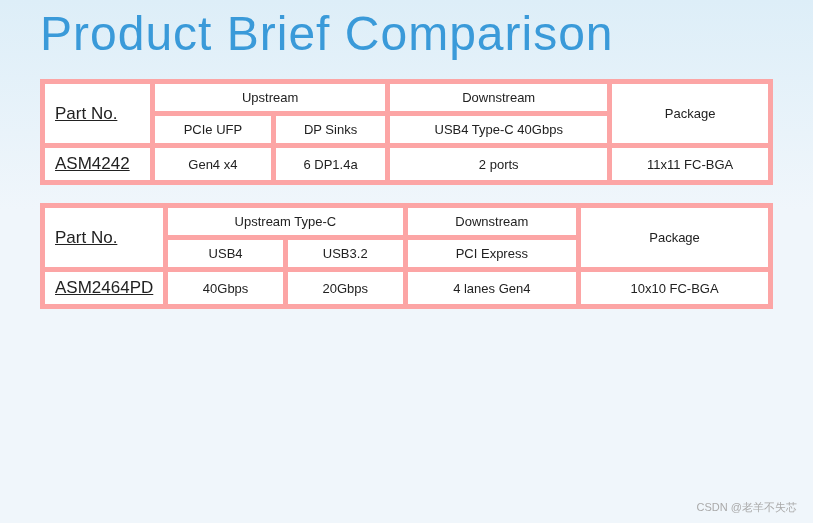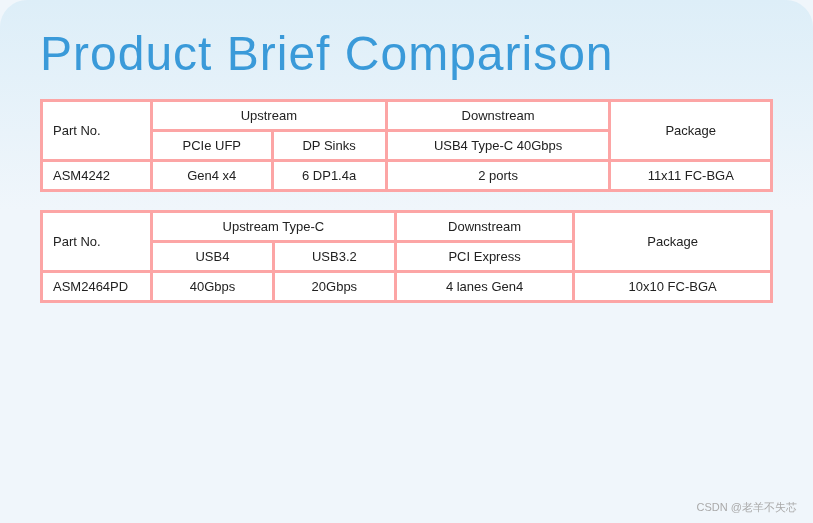--- a/index.html
+++ b/index.html
@@ -17,8 +17,7 @@
       width: 813px;
       height: 523px;
       background: linear-gradient(to bottom, #ddeef8 0%, #f0f6fb 40%, #f0f6fb 100%);
-      padding: 26px 40px 18px 40px;
-      border-radius: 27px;
+      padding: 6px 40px 18px 40px;
     }
 
     .title {

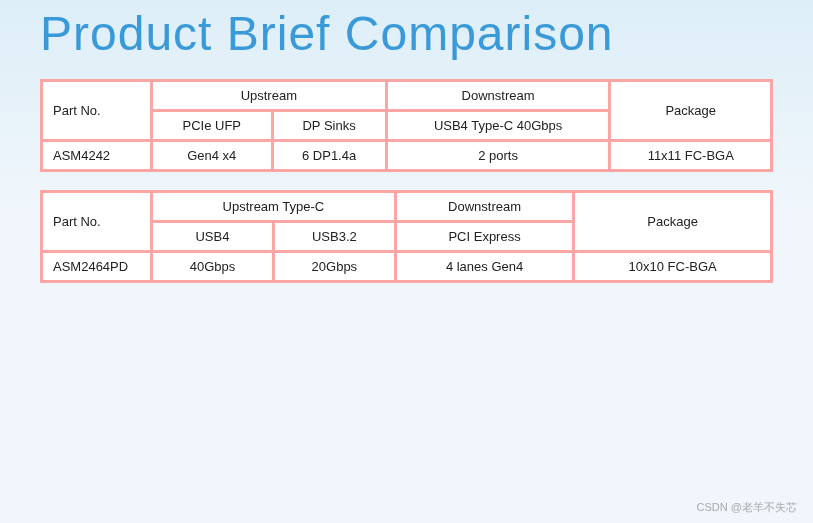--- a/index.html
+++ b/index.html
@@ -41,7 +41,7 @@
     }
 
     td, th {
-      border: 3px solid #fca5a5;
+      border: 5px solid #fca5a5;
       padding: 6px 10px;
       text-align: center;
       color: #222;

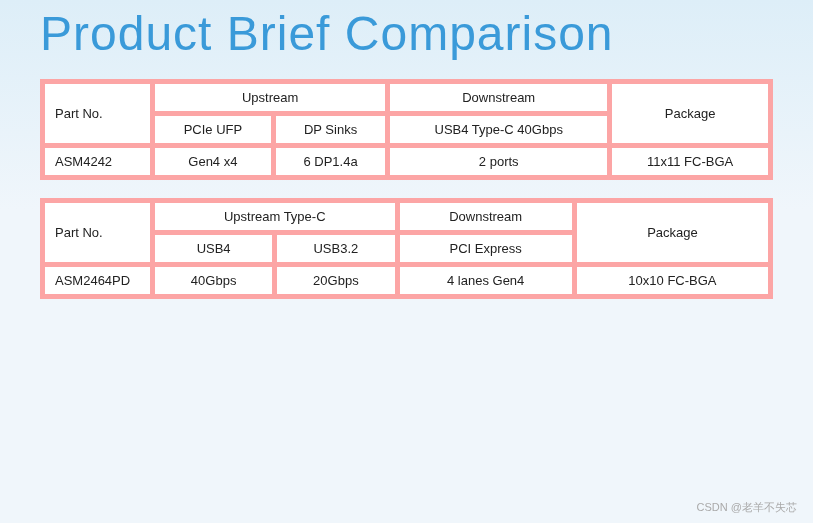--- a/index.html
+++ b/index.html
@@ -50,7 +50,8 @@
     .part-no-cell {
       text-align: left;
       width: 110px;
-      font-size: 13px;
+      font-size: 17px;
+      text-decoration: underline;
     }
 
     .header-group {

